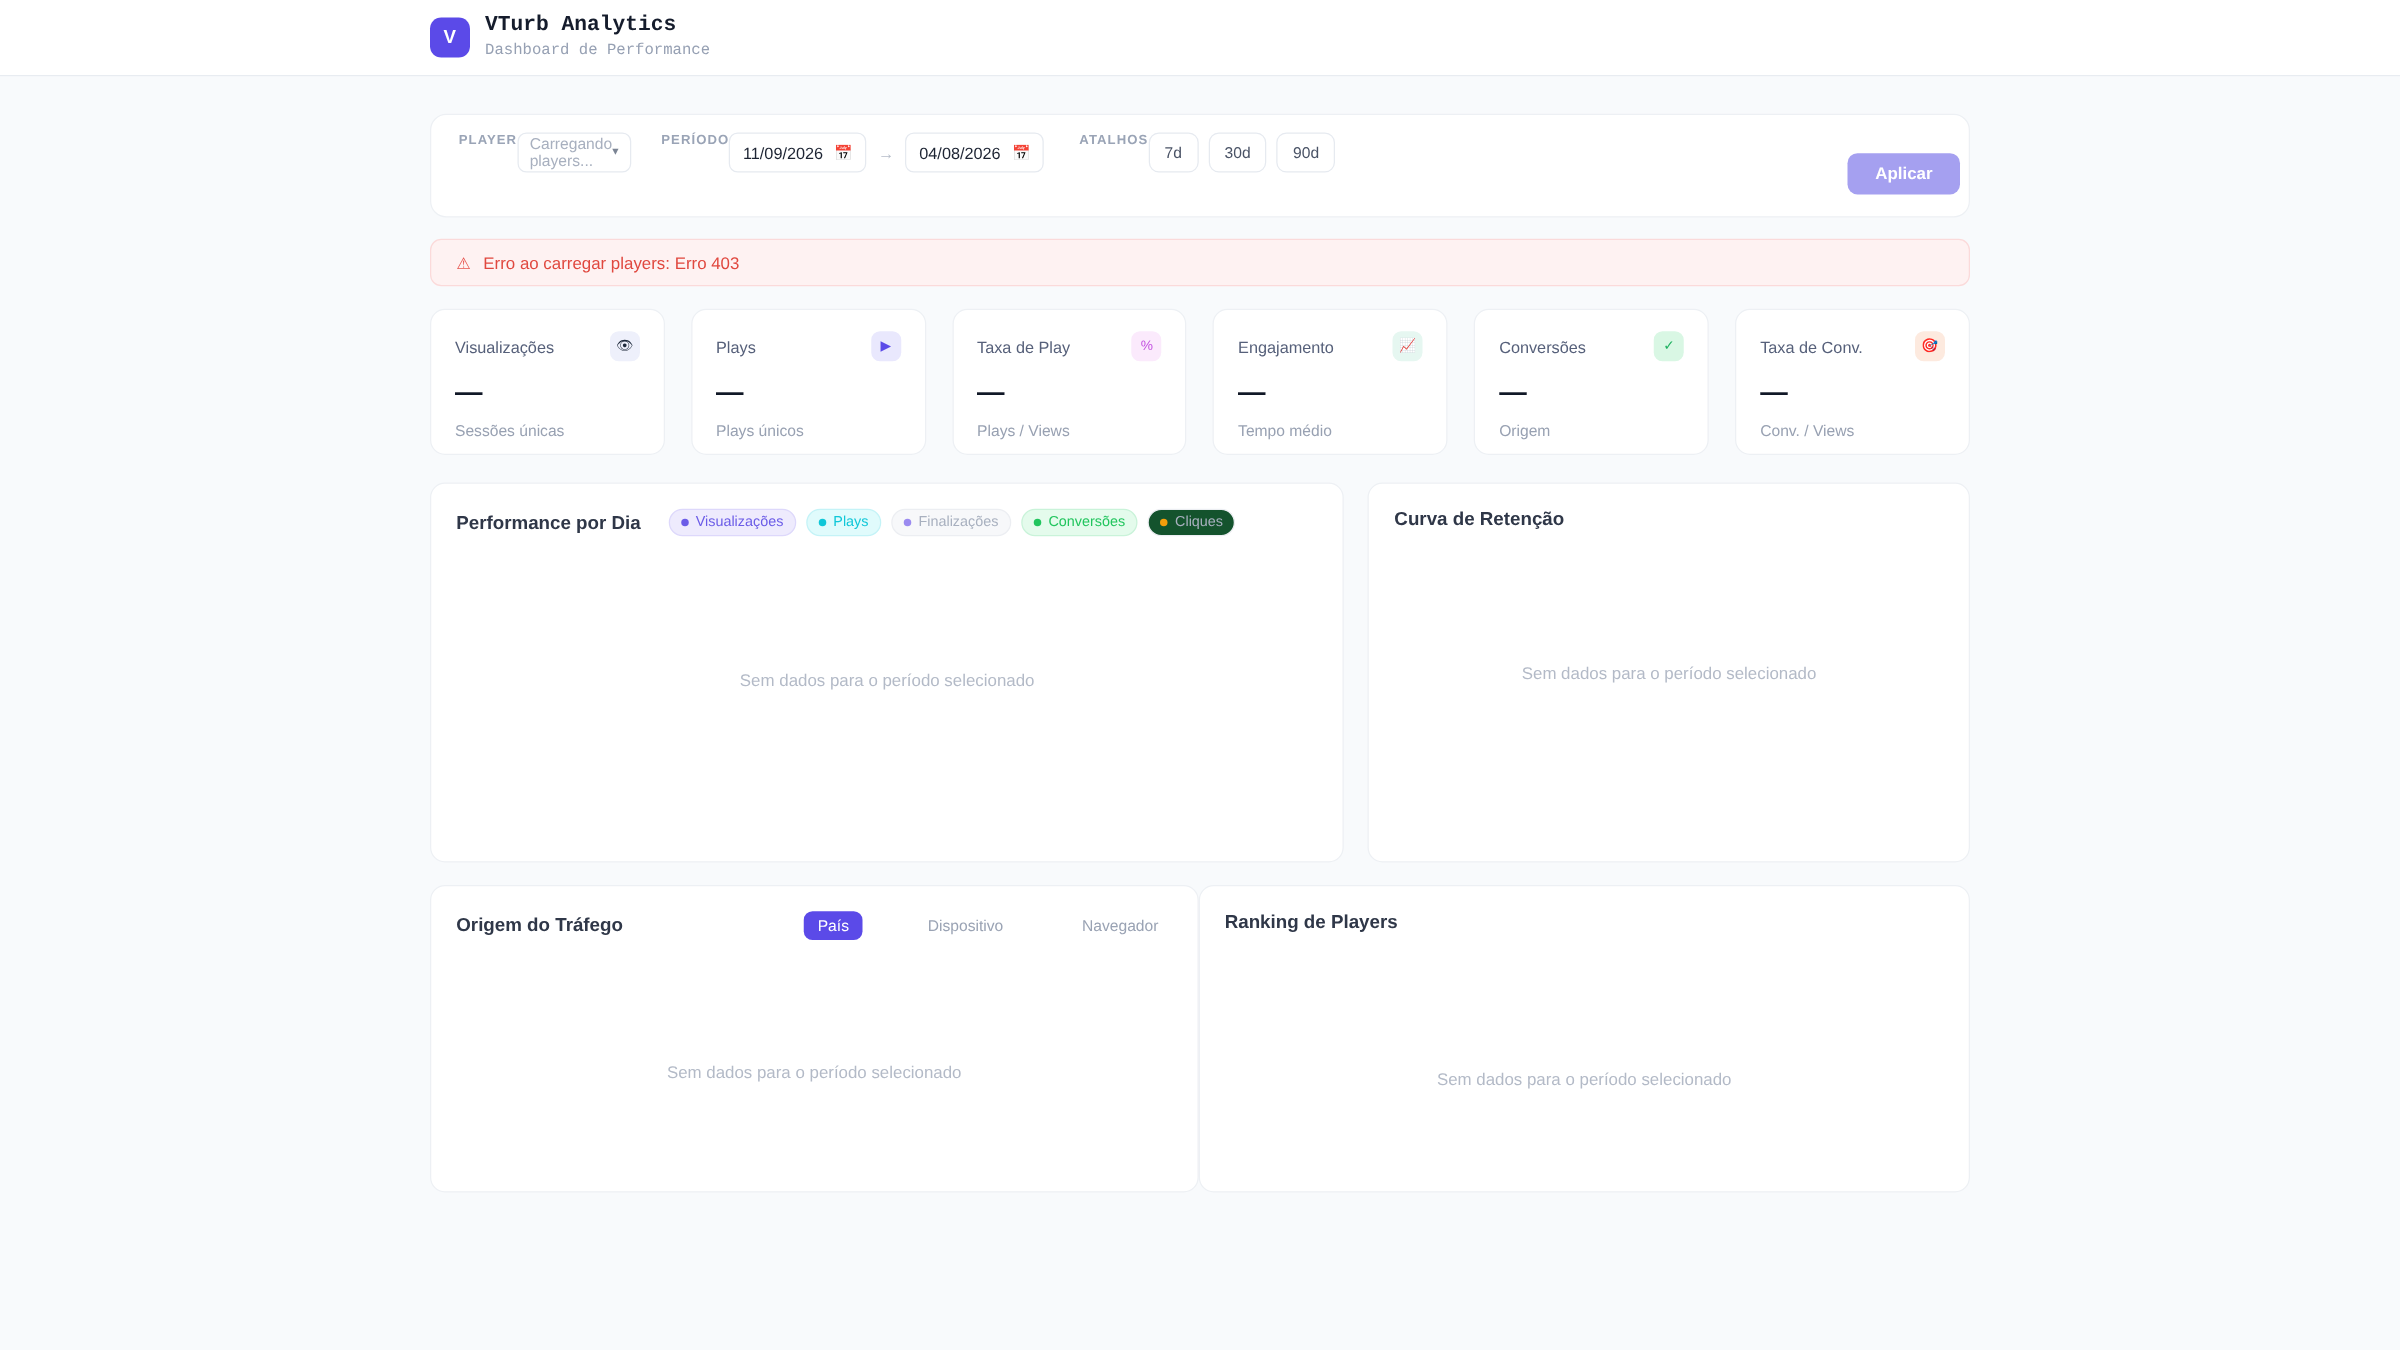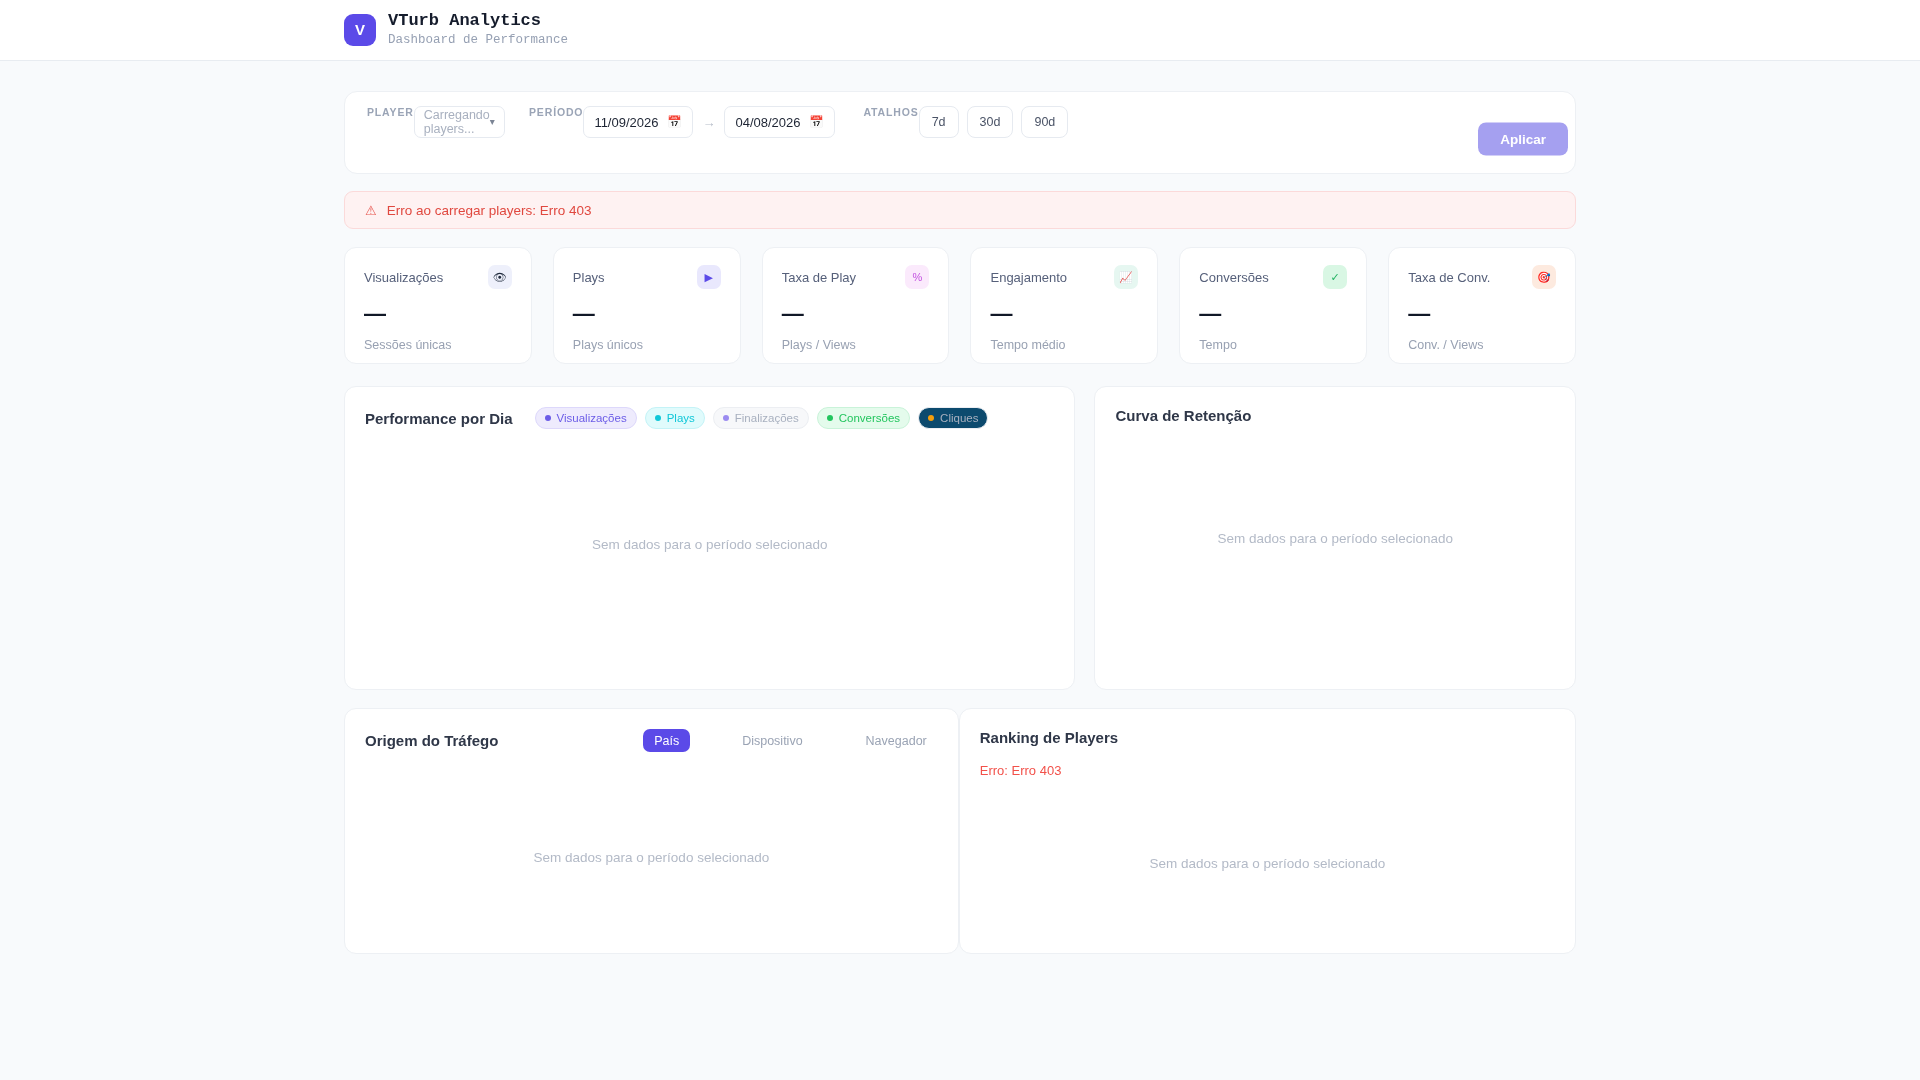--- a/index.html
+++ b/index.html
@@ -336,7 +336,7 @@
         <span class="kpi-badge" style="background:#d9f7e4;color:#20b261">✓</span>
       </div>
       <div class="kpi-value">—</div>
-      <div class="kpi-sub">Tempo</div>
+      <div class="kpi-sub">Origem</div>
     </div>
 
     <div class="kpi-card">

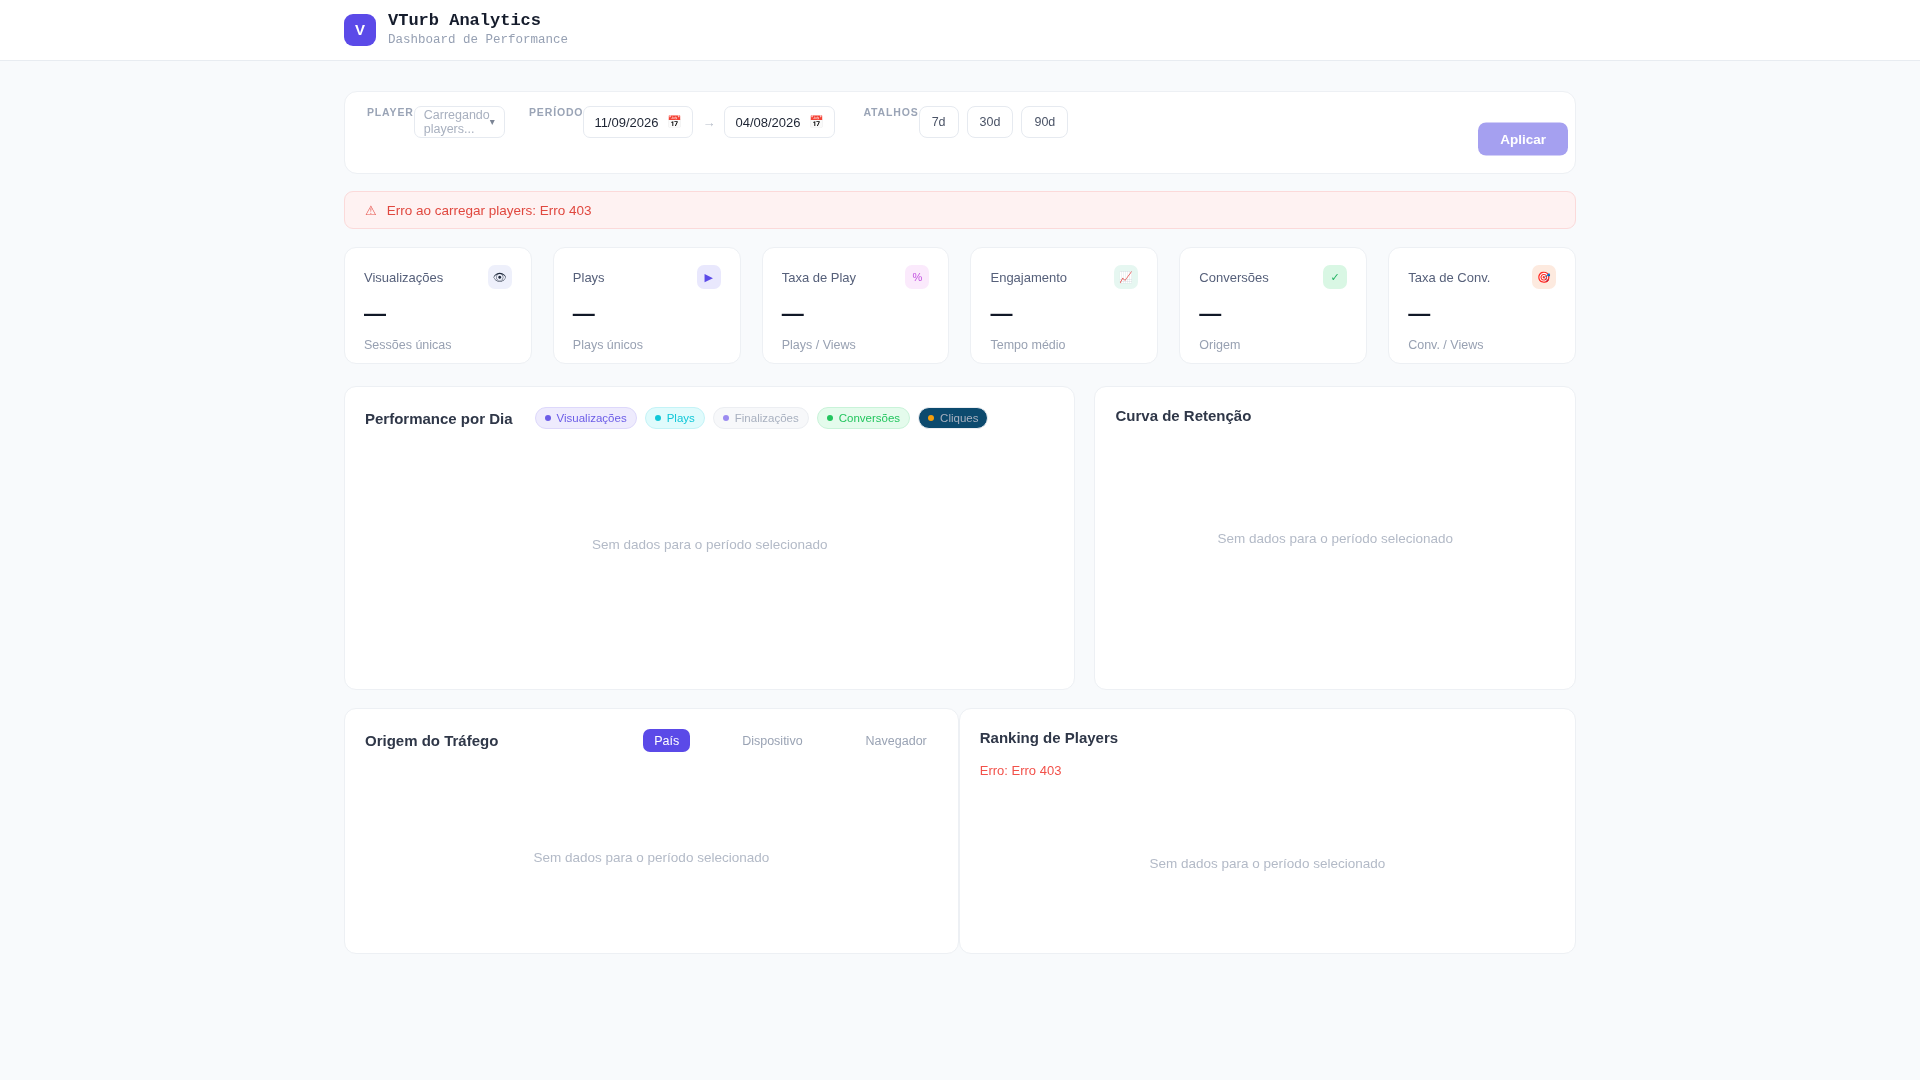--- a/index.html
+++ b/index.html
@@ -377,7 +377,7 @@
             <span>Conversões</span>
           </div>
 
-          <div class="legend-pill" style="background:#0c4a6e;border-color:#eceef2;color:#a8b0bf">
+          <div class="legend-pill" style="background:#14532d;border-color:#eceef2;color:#a8b0bf">
             <span class="dot" style="background:#f59e0b"></span>
             <span>Cliques</span>
           </div>

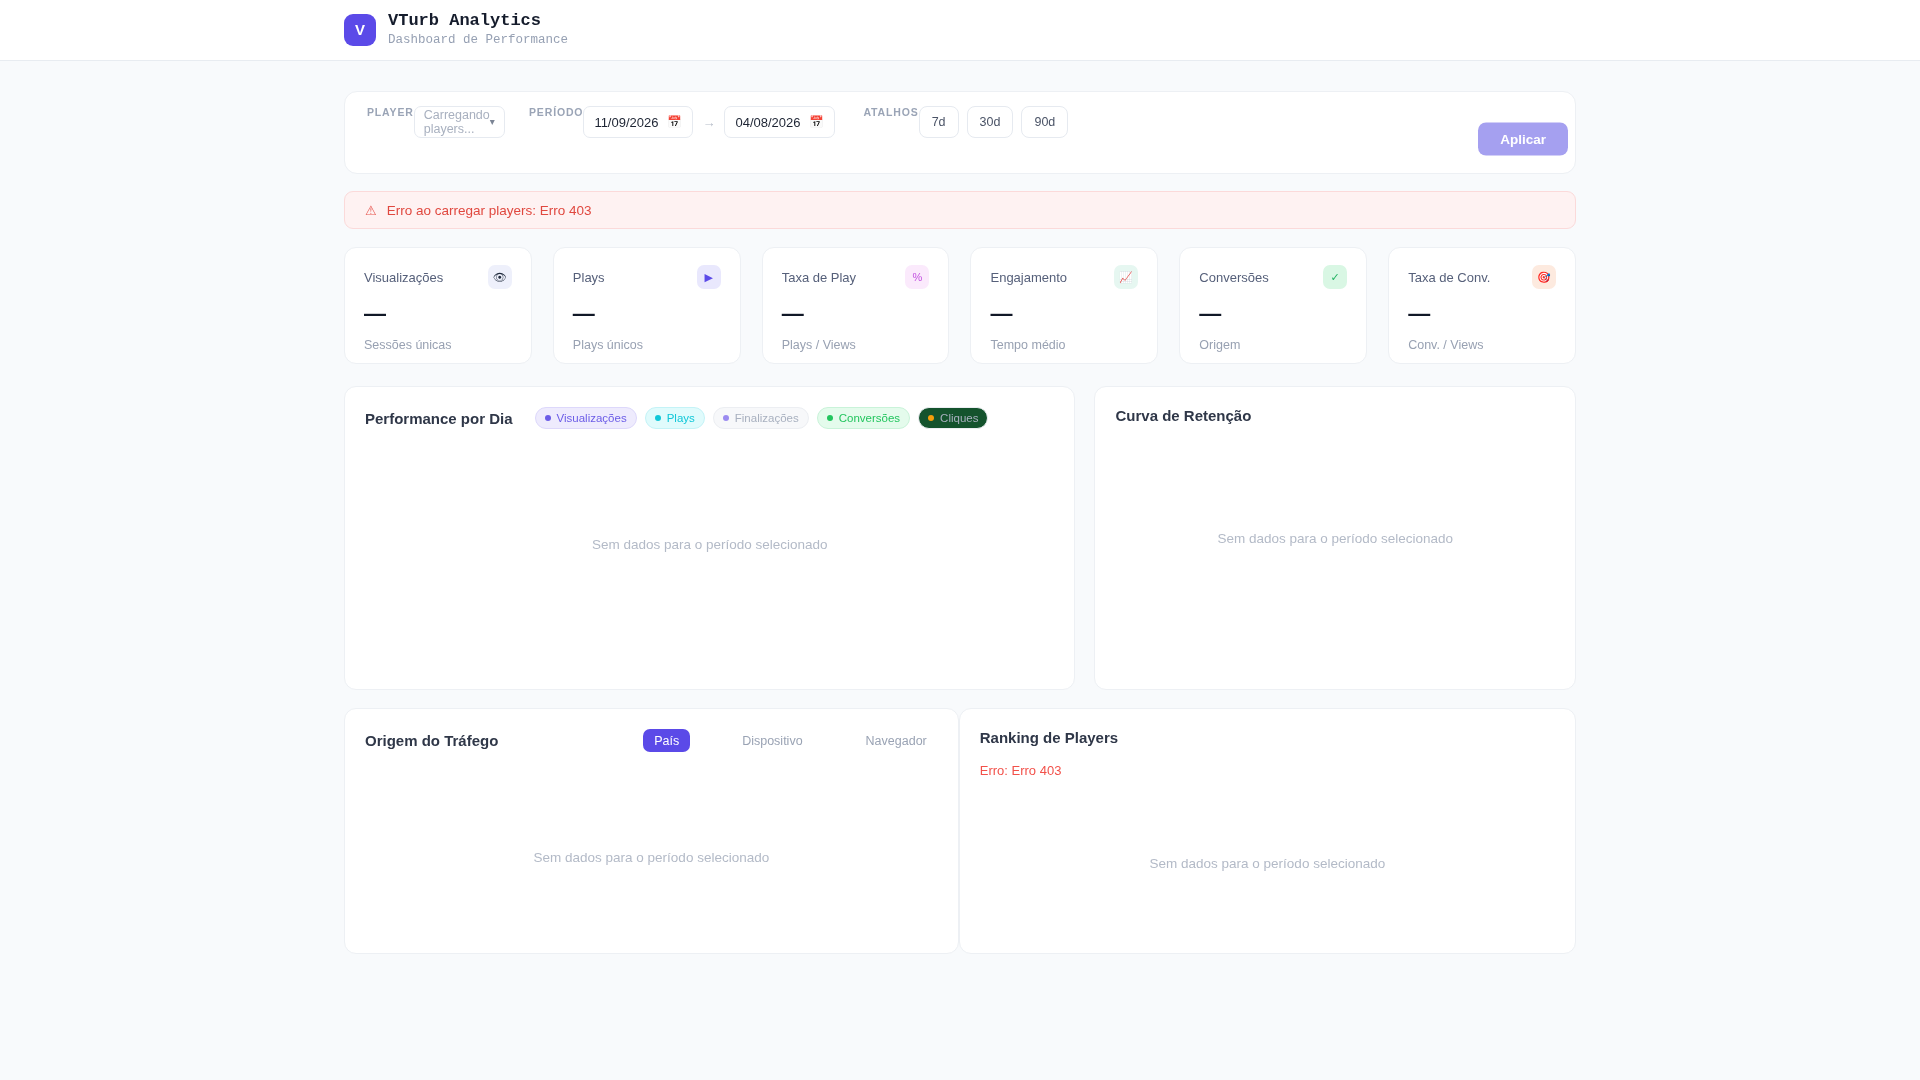--- a/index.html
+++ b/index.html
@@ -414,7 +414,6 @@
       <div class="card-head">
         <div class="card-title">Ranking de Players</div>
       </div>
-      <div class="card-error">Erro: Erro 403</div>
       <div class="empty-msg" style="top:147px">Sem dados para o período selecionado</div>
     </div>
 

